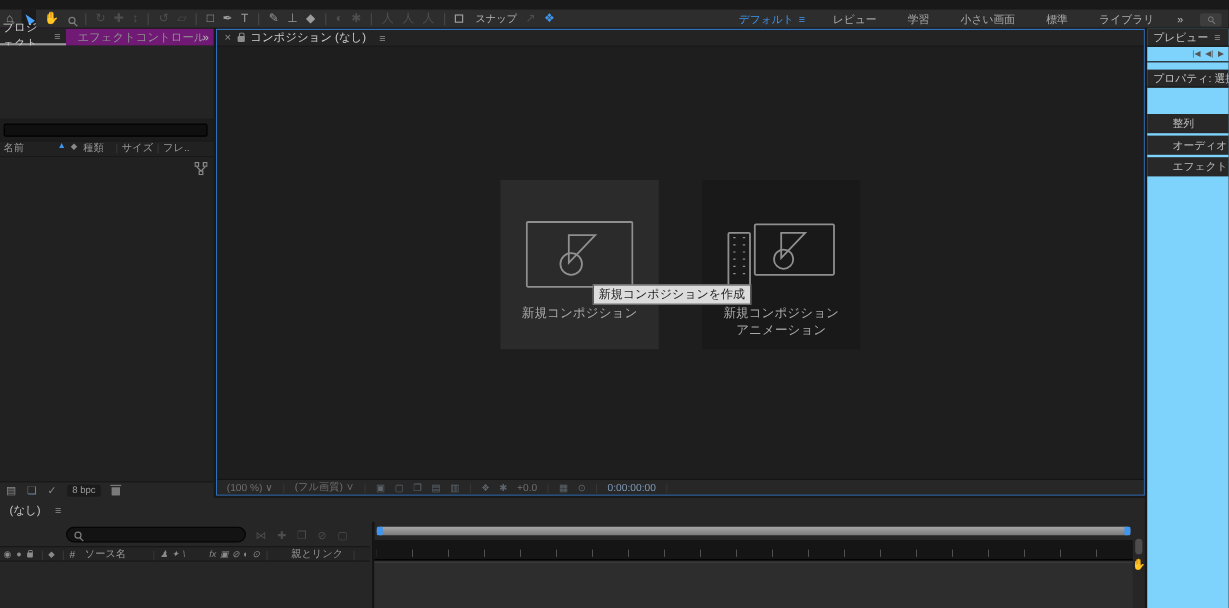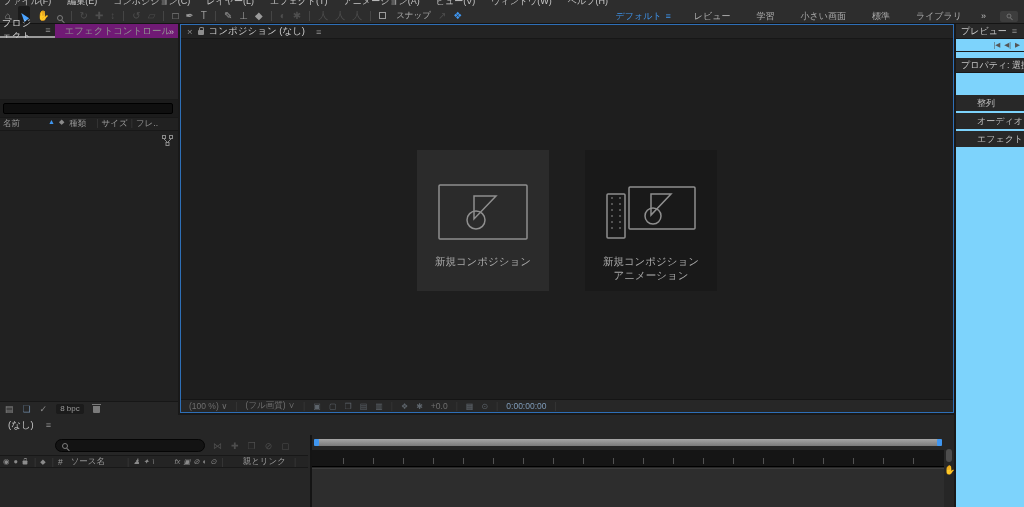--- a/index.html
+++ b/index.html
@@ -157,19 +157,6 @@
 
 <div id="app">
 
-  <div id="menubar" class="abs">
-    <div class="row">
-      <span>ファイル(F)</span>
-      <span>編集(E)</span>
-      <span>コンポジション(C)</span>
-      <span>レイヤー(L)</span>
-      <span>エフェクト(T)</span>
-      <span>アニメーション(A)</span>
-      <span>ビュー(V)</span>
-      <span>ウィンドウ(W)</span>
-      <span>ヘルプ(H)</span>
-    </div>
-  </div>
 
   <div id="toolbar" class="abs">
     <div class="tools">

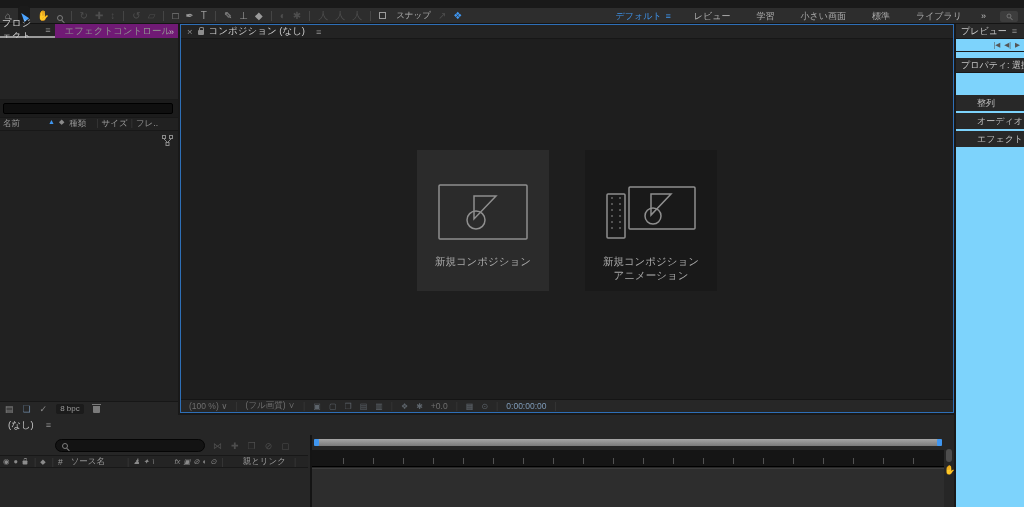--- a/index.html
+++ b/index.html
@@ -280,6 +280,7 @@
         </div>
       </div>
 
+      <div id="tooltip">新規コンポジションを作成</div>
     </div>
     <div id="comp-footer">
       <span><span>(100 %)</span> <span>∨</span></span>

